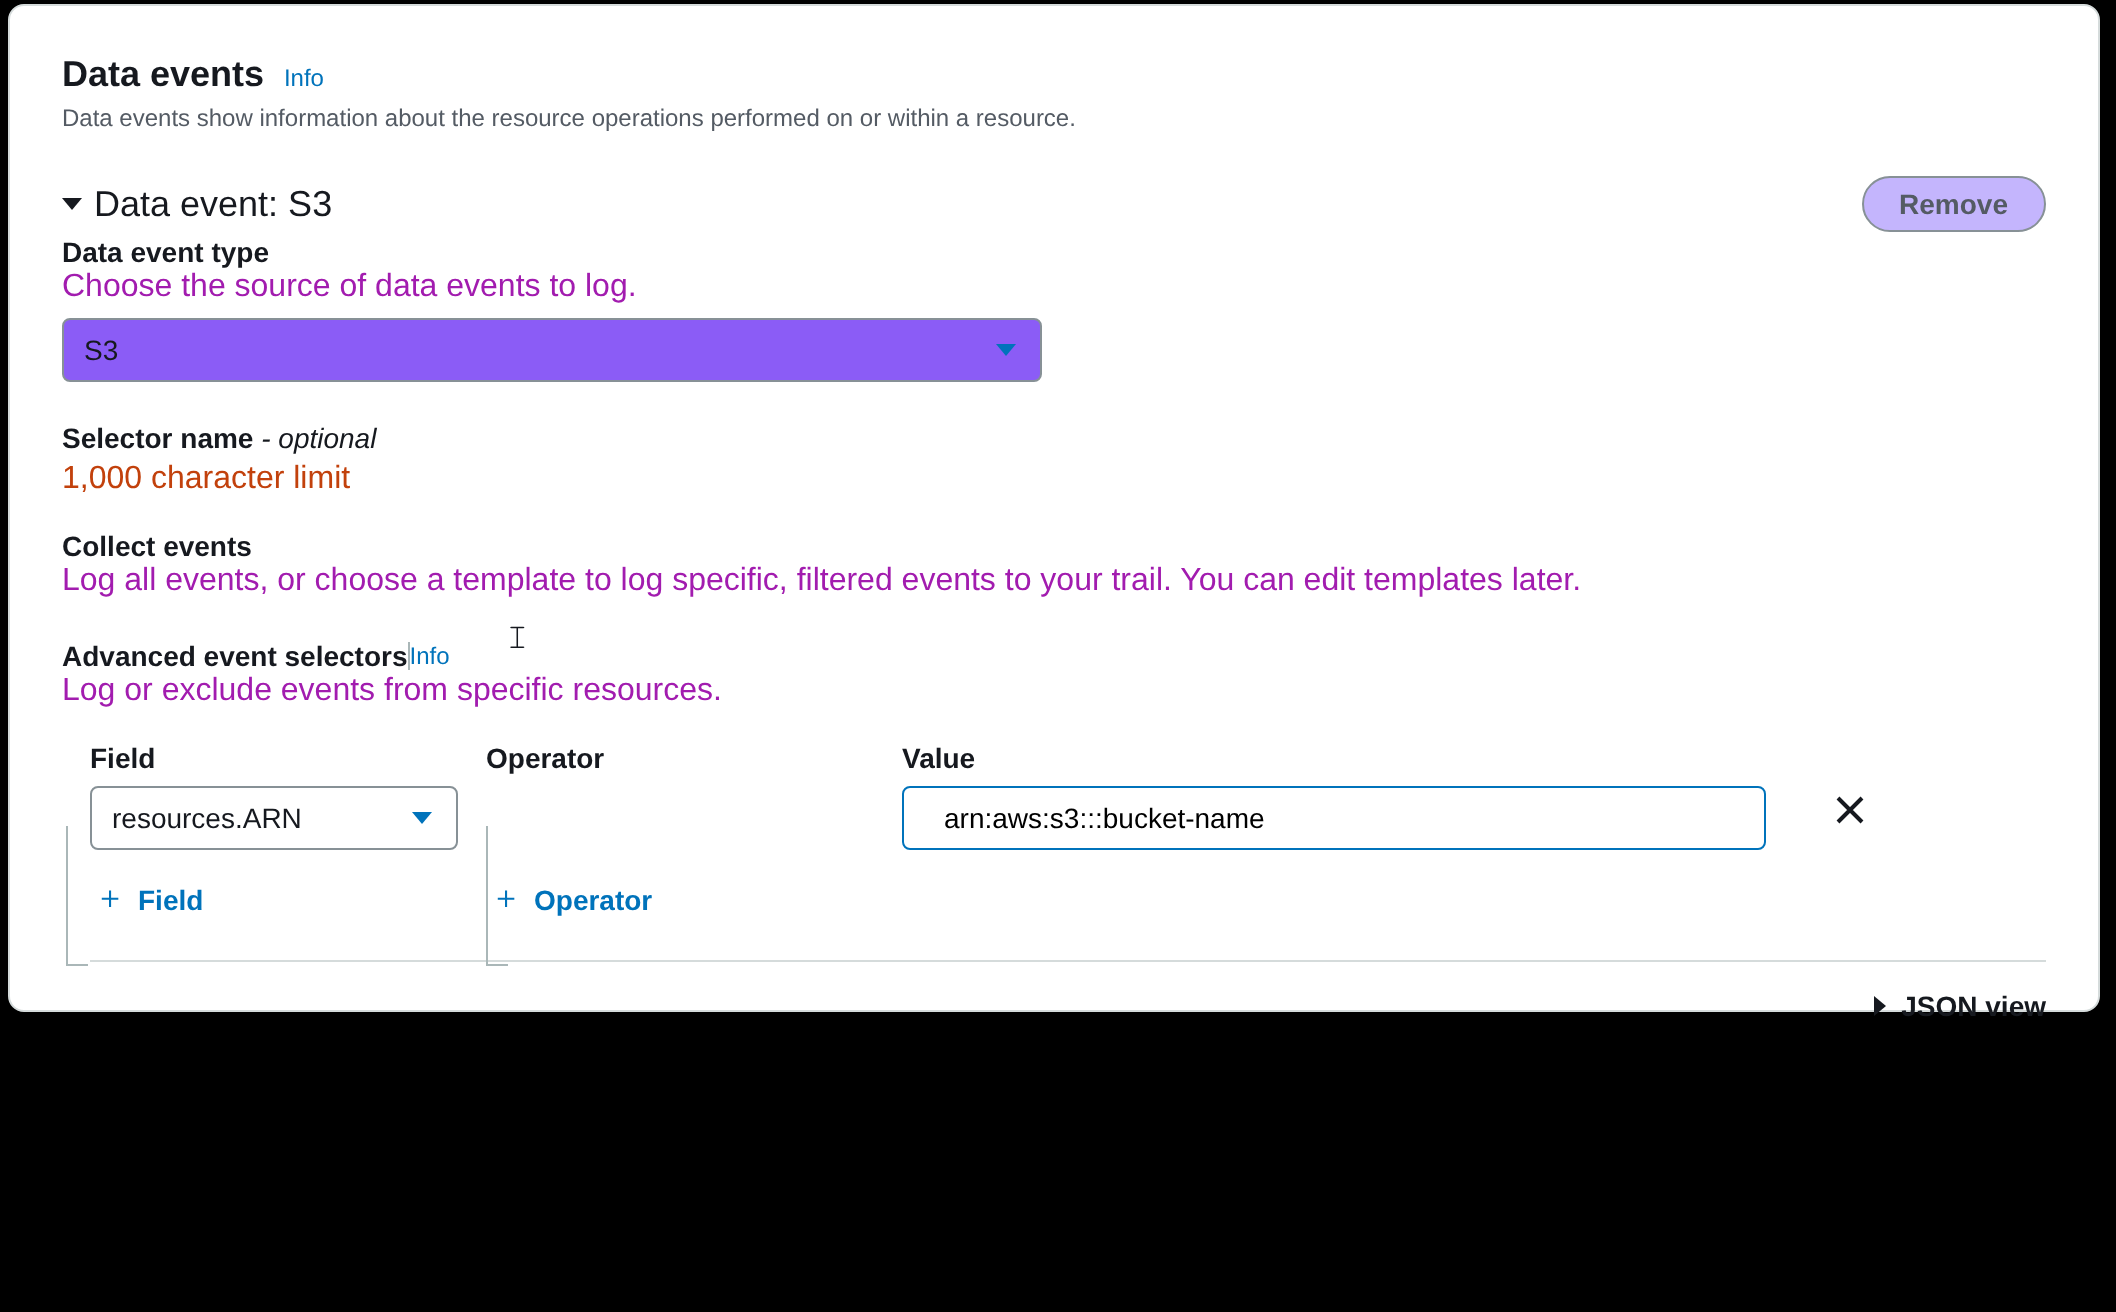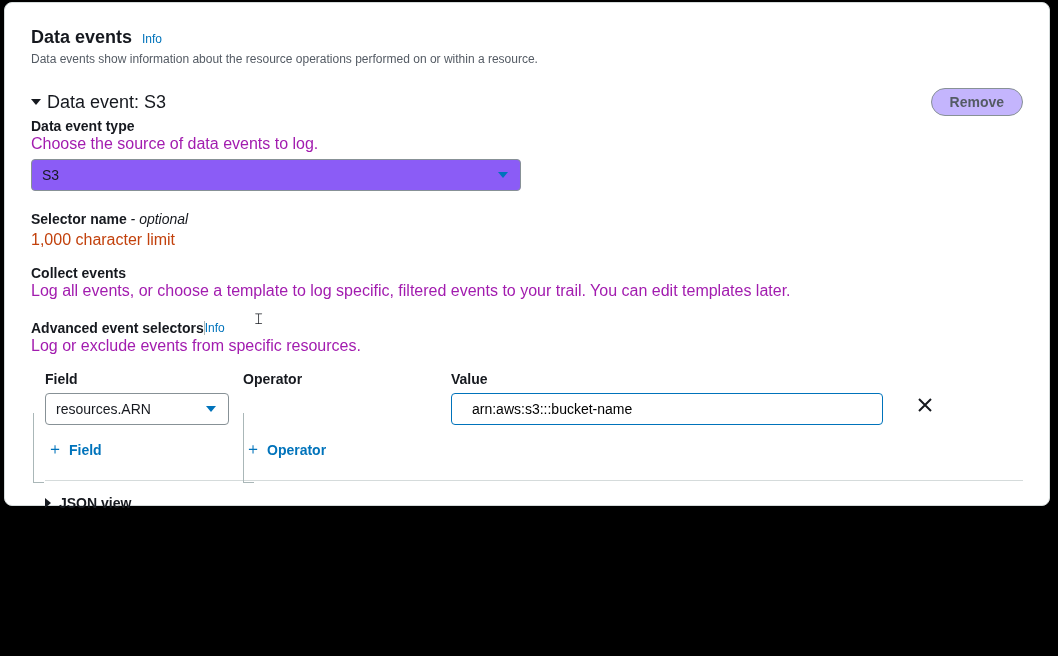--- a/index.html
+++ b/index.html
@@ -212,6 +212,7 @@
     margin-top: 14px;
     padding-left: 14px;
     cursor: pointer;
+    justify-content: flex-end;
   }
   .json-row .title { font-weight: 700; font-size:14px; }
   .footer-sep {

